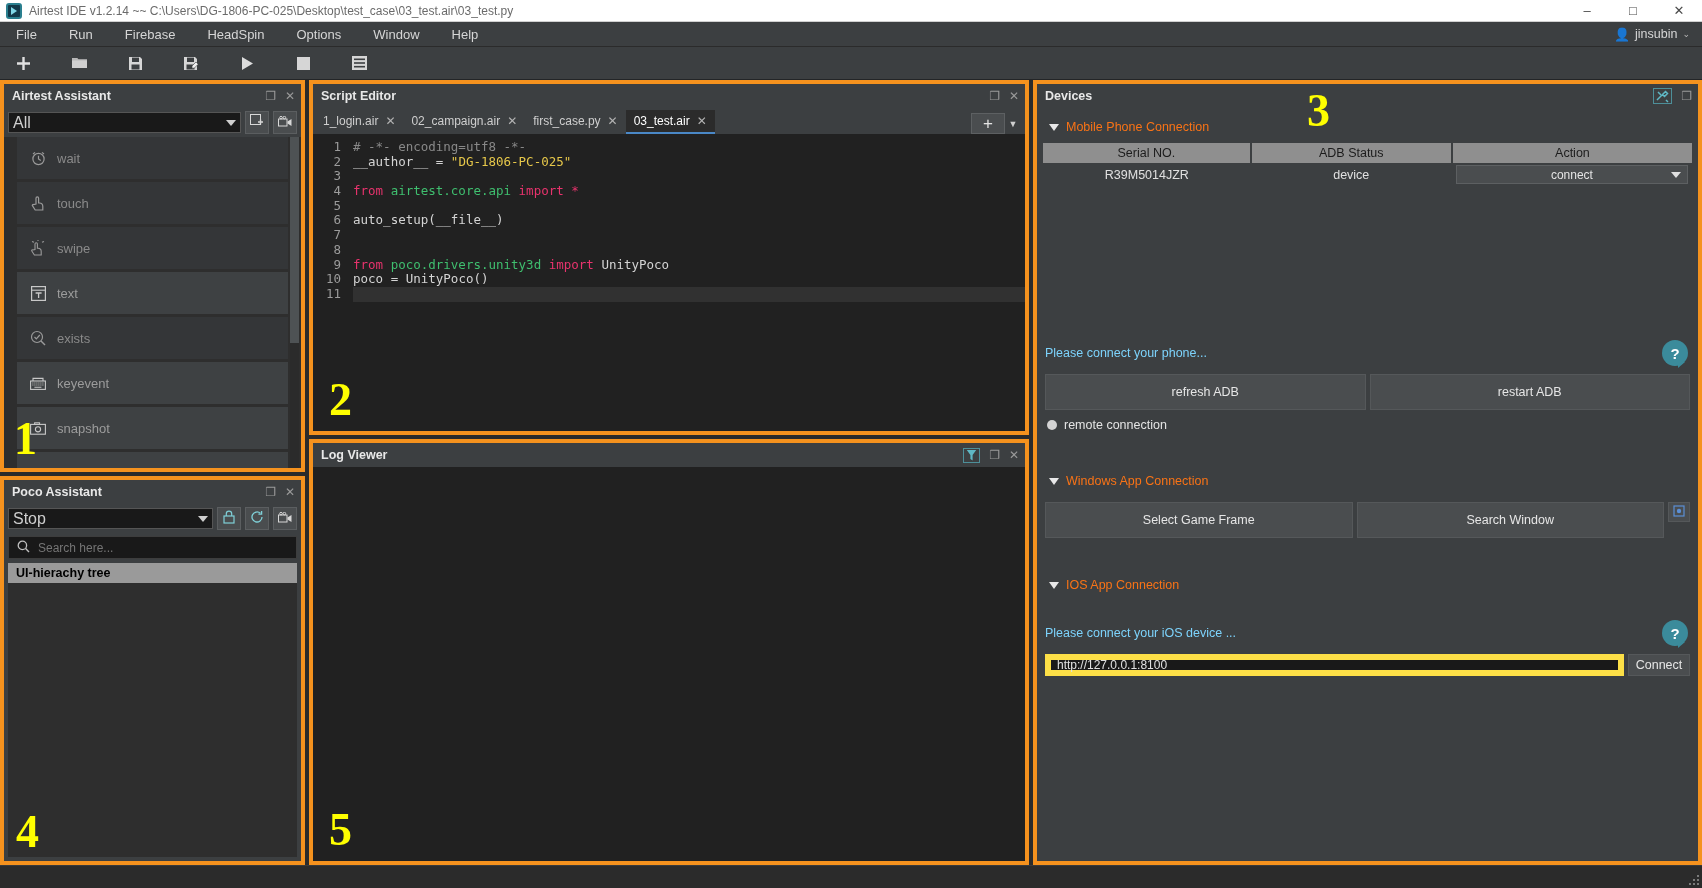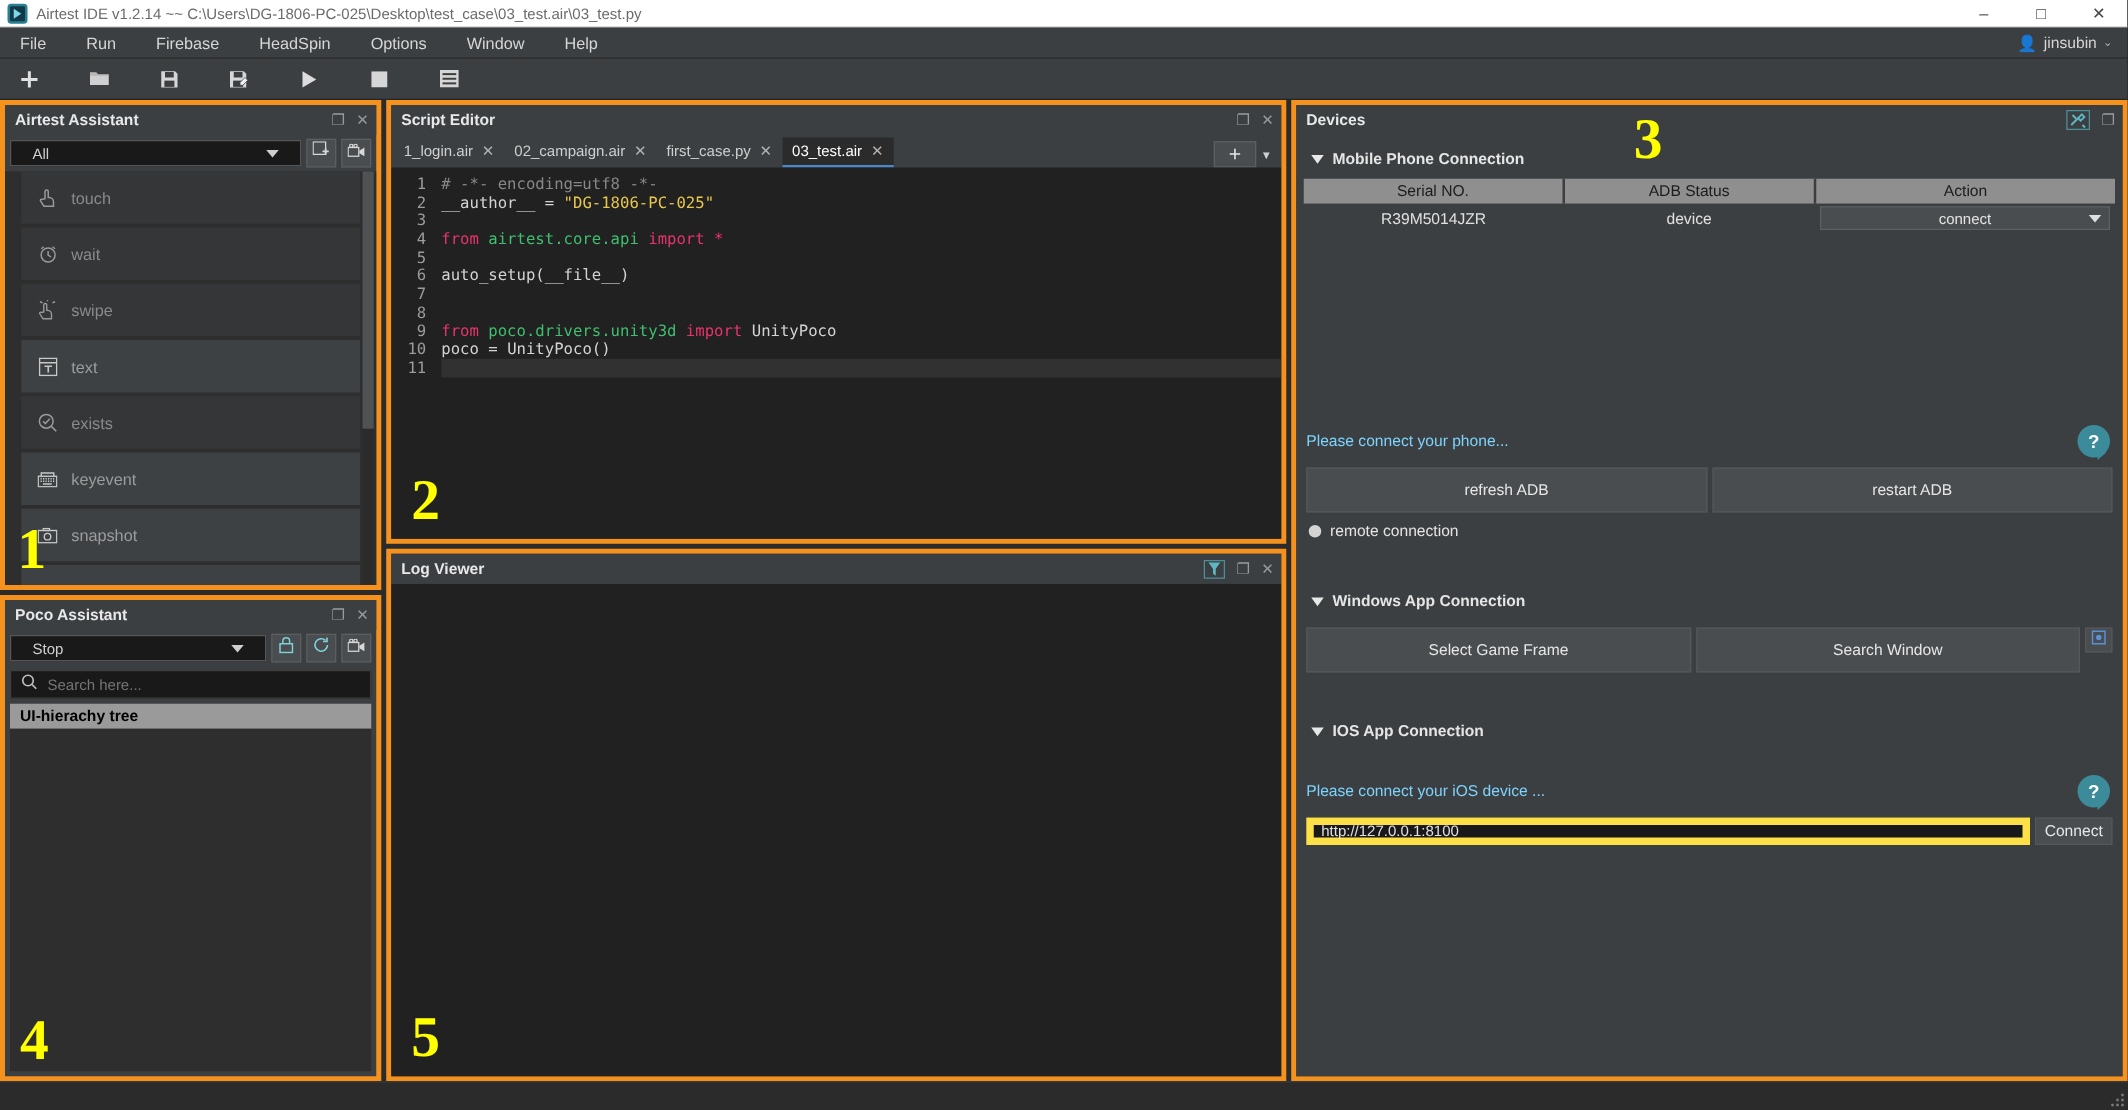--- a/index.html
+++ b/index.html
@@ -88,7 +88,7 @@
   .combo-row { display: flex; align-items: center; gap: 4px; padding: 3px 4px; flex: none; }
   .combo {
     flex: 1; height: 21px; background: #191919; border: 1px solid #555;
-    display: flex; align-items: center; padding: 0 17px; font-size: 12px; color: #cfcfcf;
+    display: flex; align-items: center; padding: 0 4px; font-size: 16px; color: #cfcfcf;
     position: relative;
   }
   .combo .arrow {

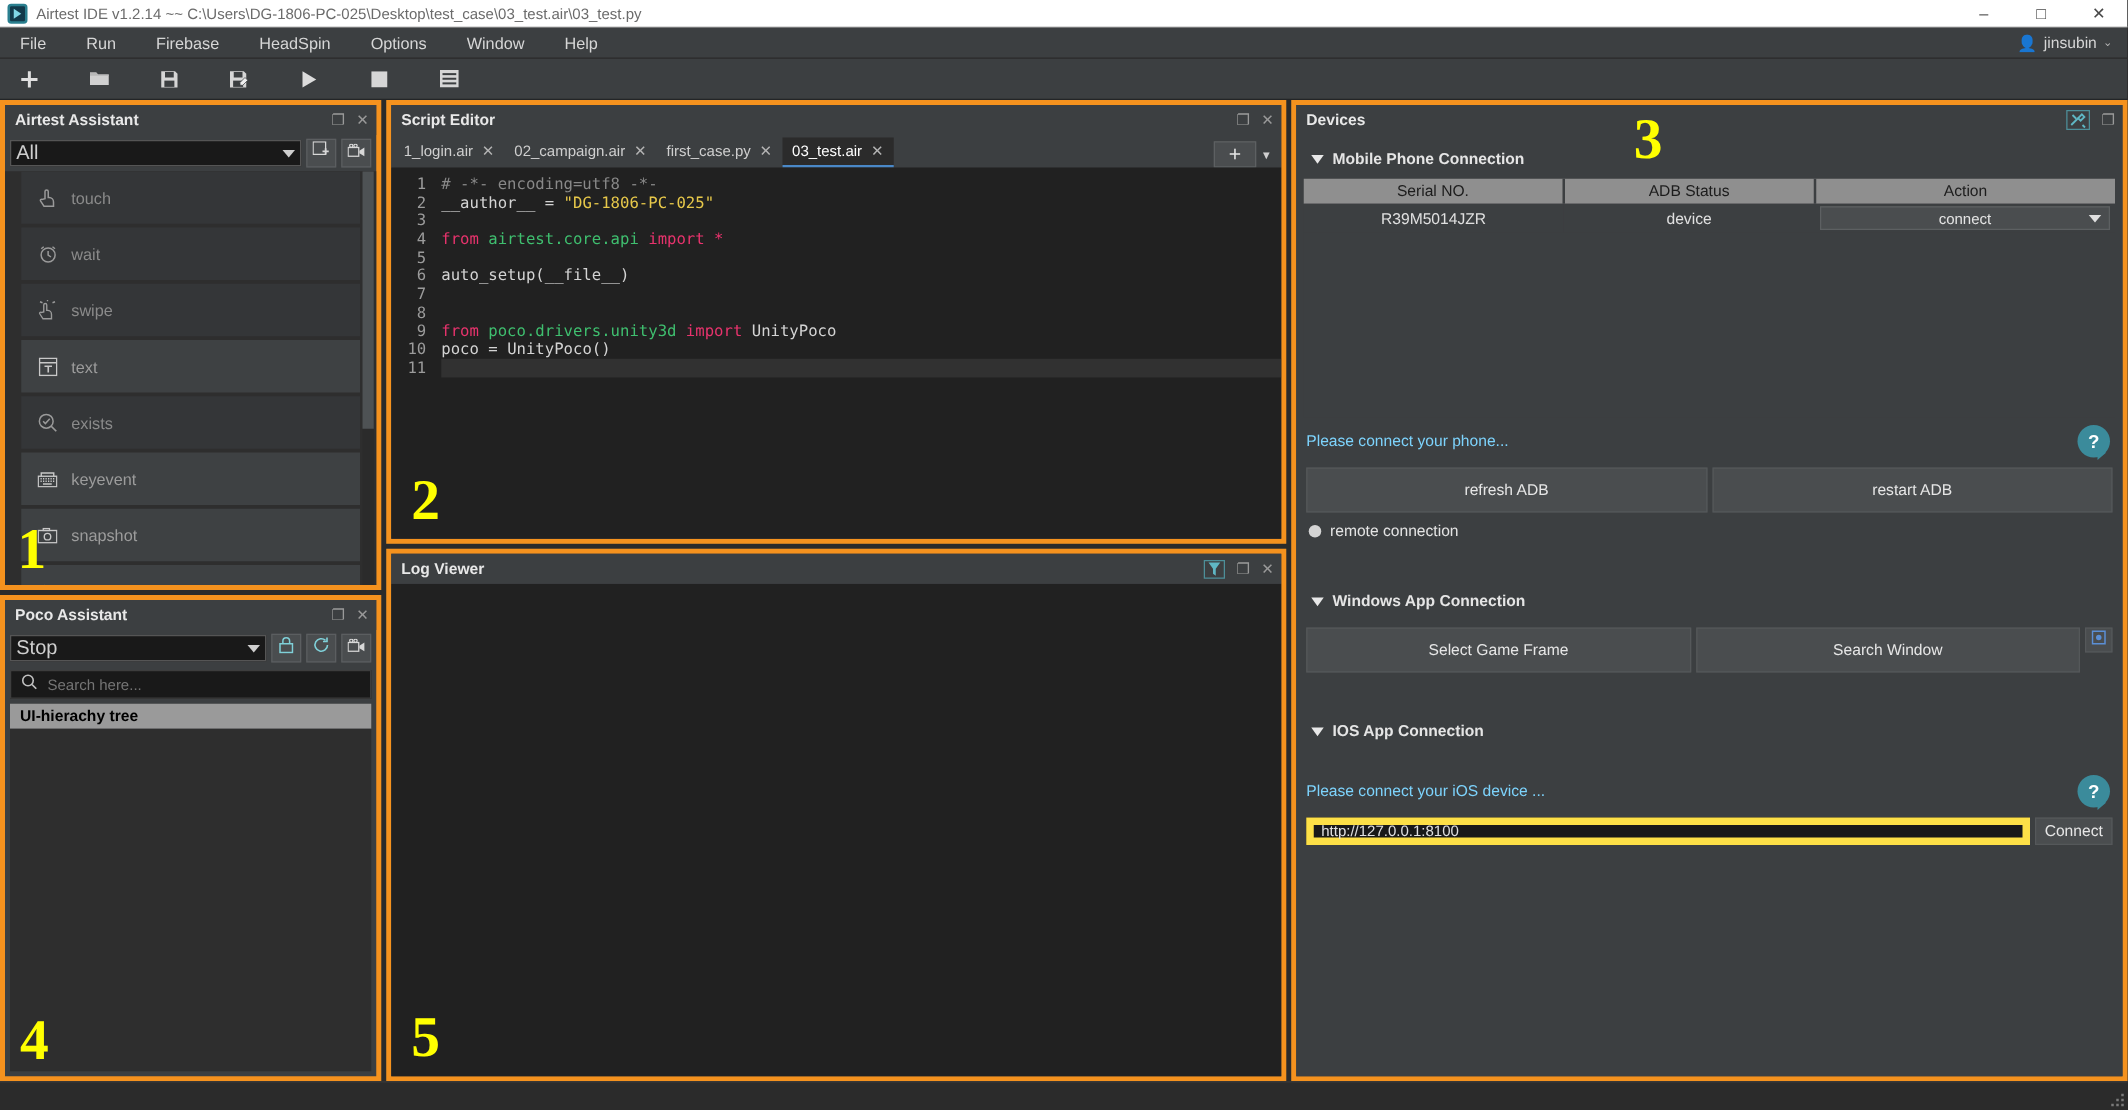--- a/index.html
+++ b/index.html
@@ -177,8 +177,8 @@
   #p3 { left: 1033px; top: 0; width: 669px; height: 785px; }
   .dev-body { flex: 1; background: #3c3f41; padding: 0 6px 4px 6px; overflow: hidden; position: relative; }
   .sect {
-    display: flex; align-items: center; gap: 7px; font-size: 12.5px; font-weight: bold;
-    color: #e5e5e5; margin: 12px 0 9px 6px;
+    display: flex; align-items: center; gap: 7px; font-size: 12.5px; font-weight: normal;
+    color: #f97316; margin: 12px 0 9px 6px;
   }
   .sect .tri {
     width: 0; height: 0; border-left: 5px solid transparent; border-right: 5px solid transparent;

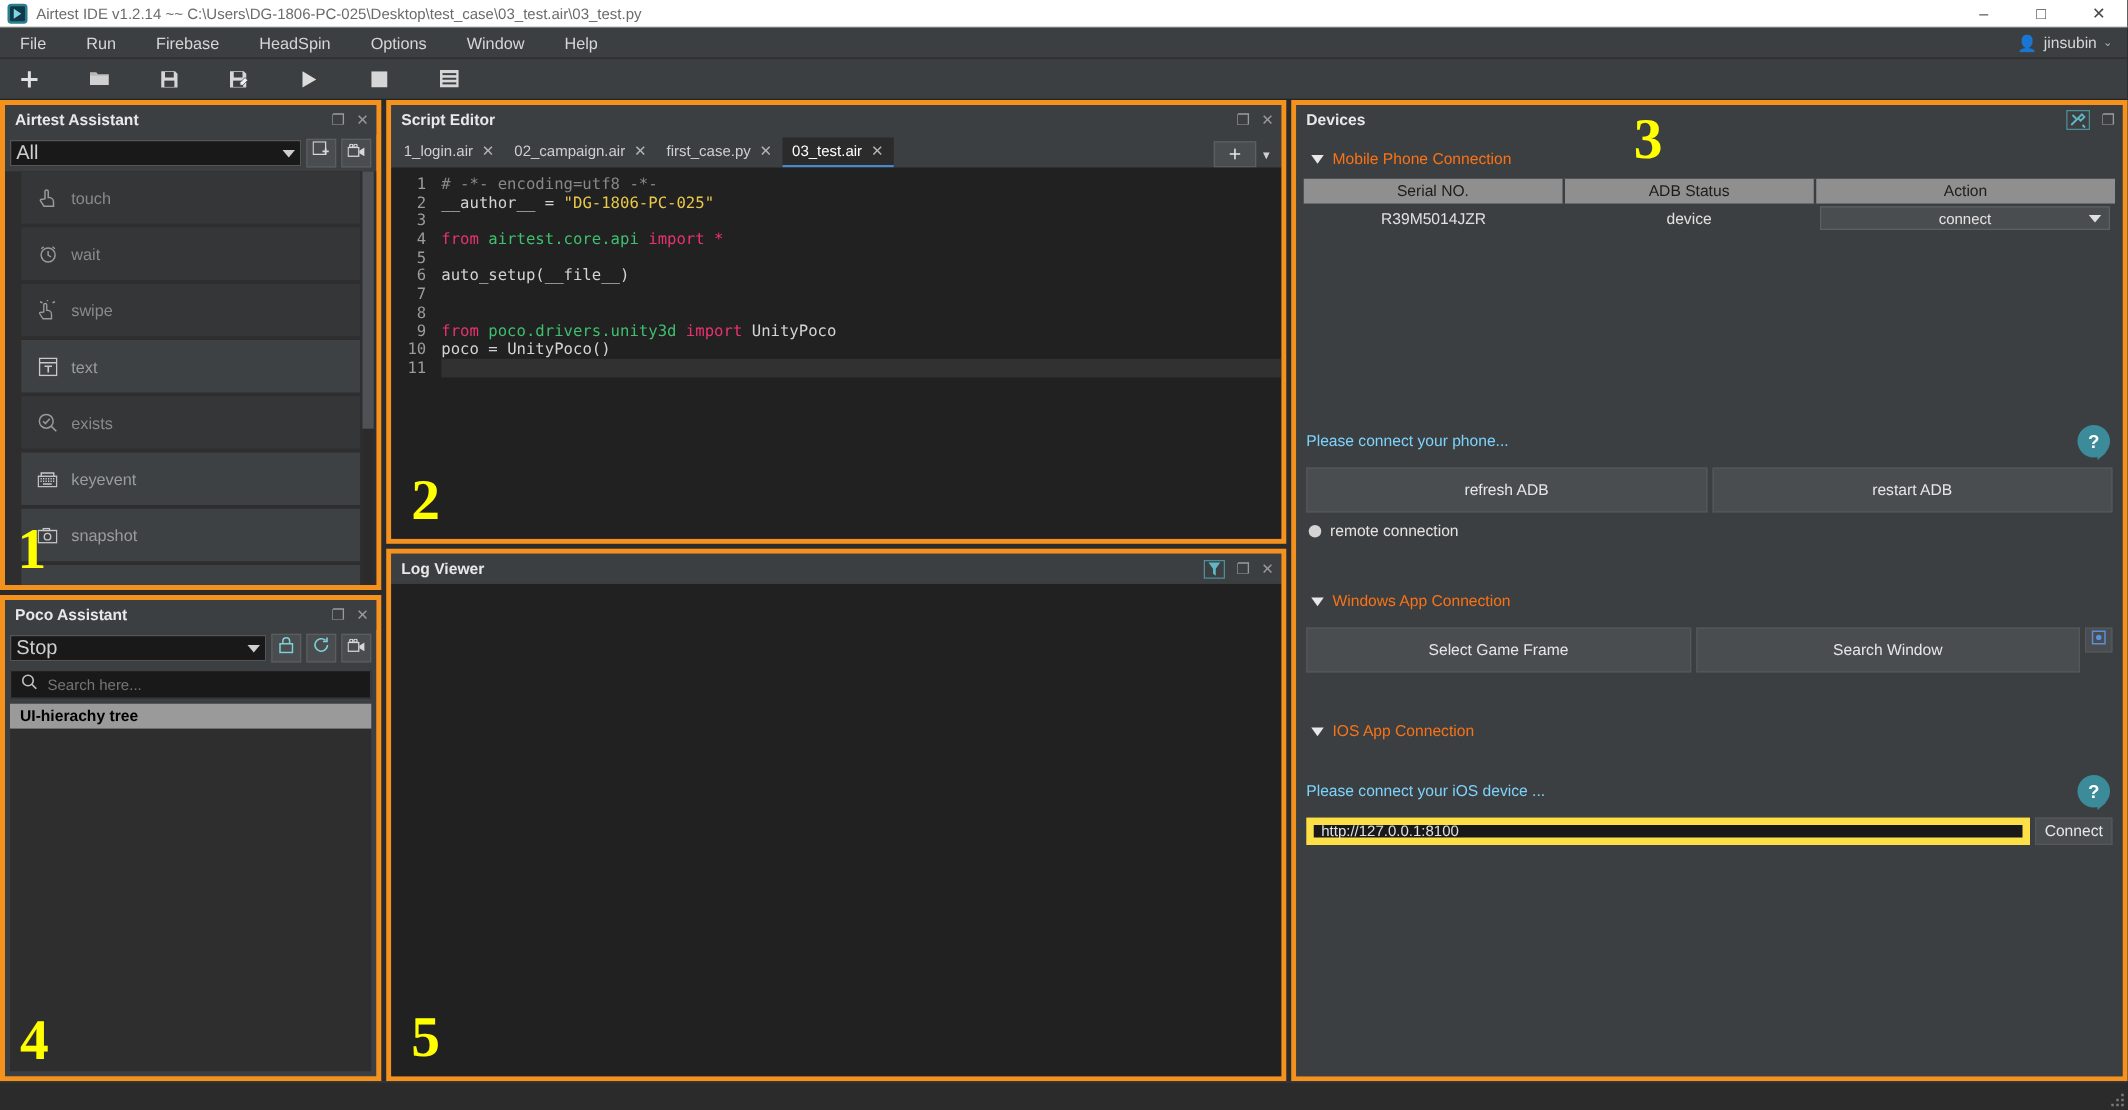--- a/index.html
+++ b/index.html
@@ -372,14 +372,6 @@
     <div class="assist-list">
       <div class="assist-item dim">
         <span class="ic">
-          <svg width="15" height="16" viewBox="0 0 15 16">
-              <path d="M5 9V3.2a1.3 1.3 0 012.6 0V8h.7a3.5 3.5 0 013.5 3.5V15H4.2L1.4 10.7c-.5-.8.6-1.8 1.3-1.1z" fill="none" stroke="#9a9a9a" stroke-width="1.2"></path>
-            </svg>
-        </span>
-        <span>touch</span>
-      </div>
-      <div class="assist-item dim">
-        <span class="ic">
           <svg width="15" height="15" viewBox="0 0 15 15">
               <circle cx="7.5" cy="8" r="5.6" fill="none" stroke="#9a9a9a" stroke-width="1.2"></circle>
               <path d="M7.5 4.8V8l2.3 1.6" stroke="#9a9a9a" stroke-width="1.2" fill="none"></path>
@@ -387,6 +379,14 @@
             </svg>
         </span>
         <span>wait</span>
+      </div>
+      <div class="assist-item dim">
+        <span class="ic">
+          <svg width="15" height="16" viewBox="0 0 15 16">
+              <path d="M5 9V3.2a1.3 1.3 0 012.6 0V8h.7a3.5 3.5 0 013.5 3.5V15H4.2L1.4 10.7c-.5-.8.6-1.8 1.3-1.1z" fill="none" stroke="#9a9a9a" stroke-width="1.2"></path>
+            </svg>
+        </span>
+        <span>touch</span>
       </div>
       <div class="assist-item dim">
         <span class="ic">

